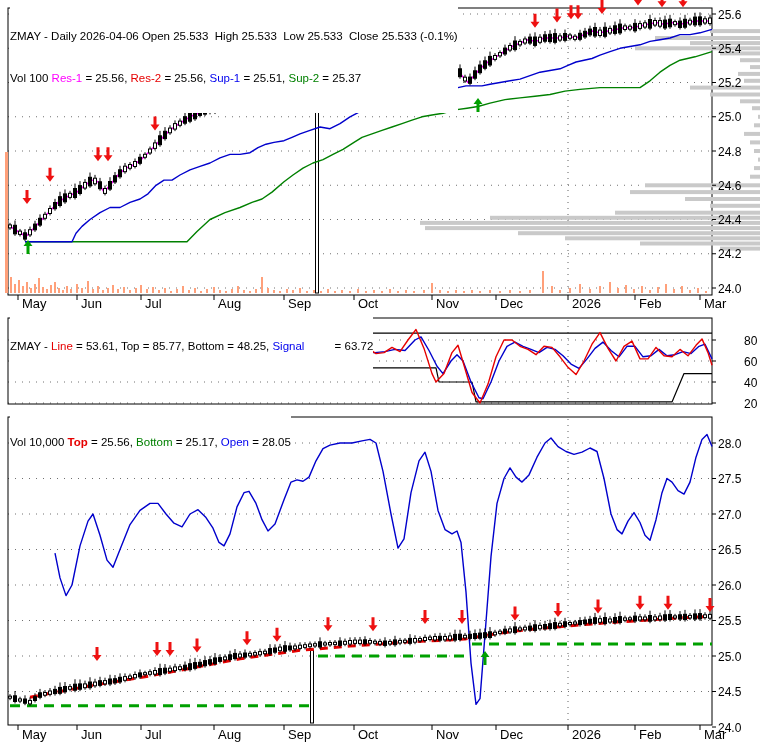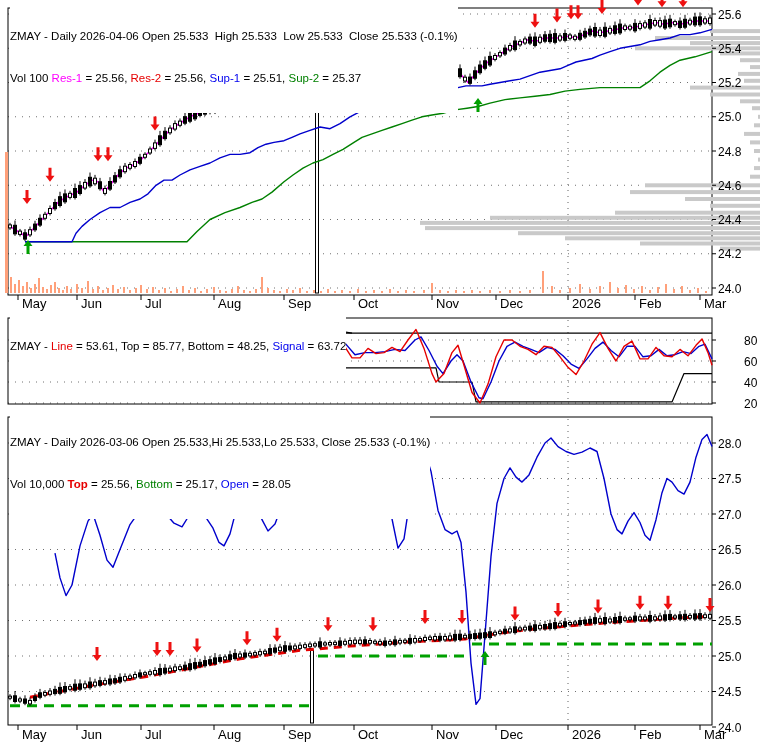--- a/index.html
+++ b/index.html
@@ -965,7 +965,7 @@
   </div>
 
   <div class="hdr" id="hdr2" style="top:311px">
-    <div><span style="color: rgb(0, 0, 0);">ZMAY - </span><span style="color: rgb(230, 0, 0); margin-top: 36px;">Line</span><span style="color: rgb(0, 0, 0);"> = 53.61, Top = 85.77, Bottom = 48.25, </span><span style="color: rgb(0, 0, 238);">Signal</span><span style="color: rgb(0, 0, 0);"> = 63.72</span></div>
+    <div><span style="color: rgb(0, 0, 0);">ZMAY - </span><span style="color: rgb(230, 0, 0); margin-top: 36px;">Line</span><span style="color: rgb(0, 0, 0);"> = 53.61, Top = 85.77, Bottom = 48.25, </span><span style="color: rgb(0, 0, 238);">Signal</span><span style="color: rgb(0, 0, 0); padding-left: 27px;"> = 63.72</span></div>
   </div>
 
   <div class="hdr" id="hdr3" style="top:407px">

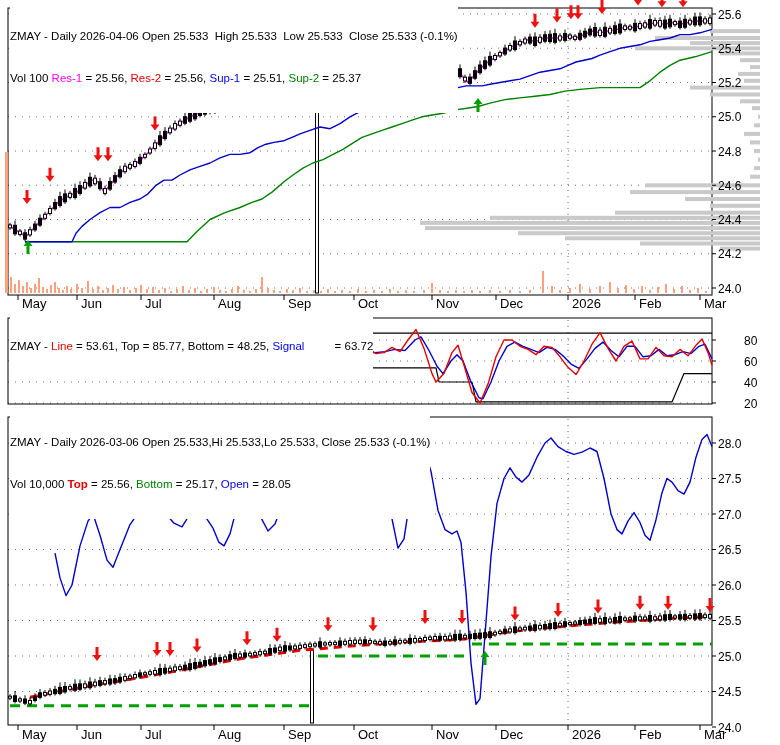--- a/index.html
+++ b/index.html
@@ -969,7 +969,6 @@
   </div>
 
   <div class="hdr" id="hdr3" style="top:407px">
-    <div>ZMAY - Daily 2026-03-06 Open 25.533,Hi 25.533,Lo 25.533, Close 25.533 (-0.1%)</div>
     <div><span style="color: rgb(0, 0, 0);">Vol 10,000 </span><span style="color: rgb(230, 0, 0); font-weight: bold;">Top</span><span style="color: rgb(0, 0, 0);"> = 25.56, </span><span style="color: rgb(0, 128, 0);">Bottom</span><span style="color: rgb(0, 0, 0);"> = 25.17, </span><span style="color: rgb(0, 0, 238);">Open</span><span style="color: rgb(0, 0, 0);"> = 28.05</span></div>
   </div>
 </div>

